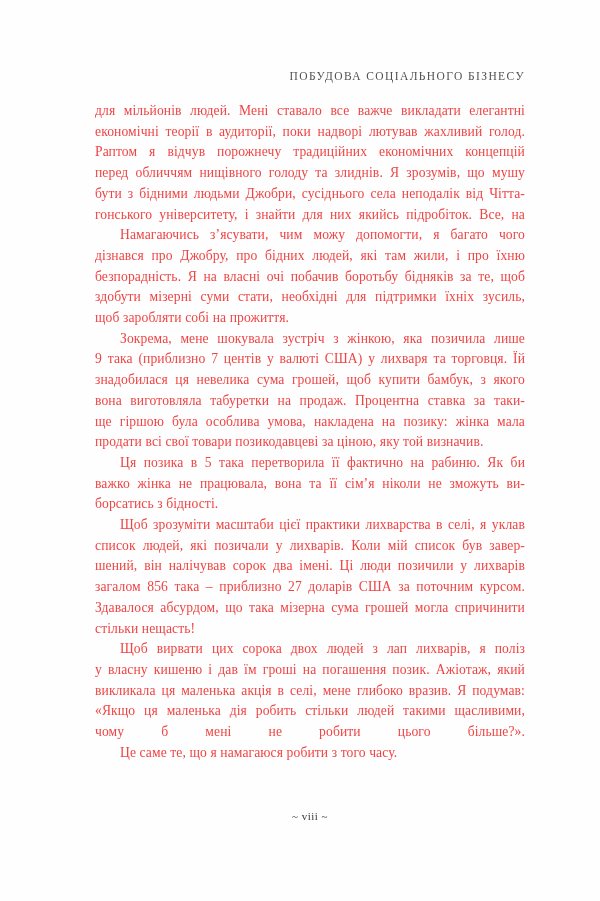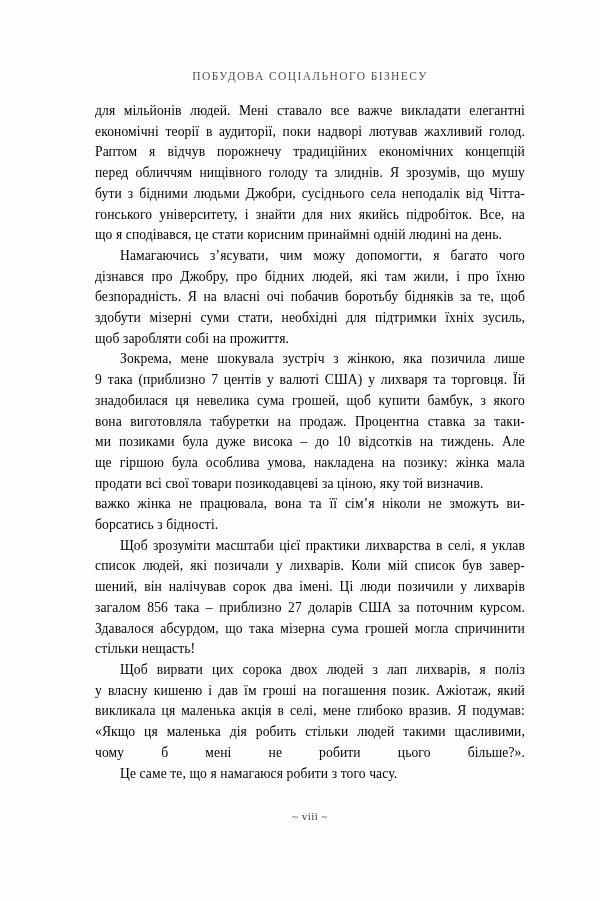--- a/index.html
+++ b/index.html
@@ -20,7 +20,7 @@
     top: 70px;
     left: 95px;
     width: 430px;
-    text-align: center;
+    text-align: right;
     font-size: 11.5px;
     letter-spacing: 1.4px;
     color: #515151;

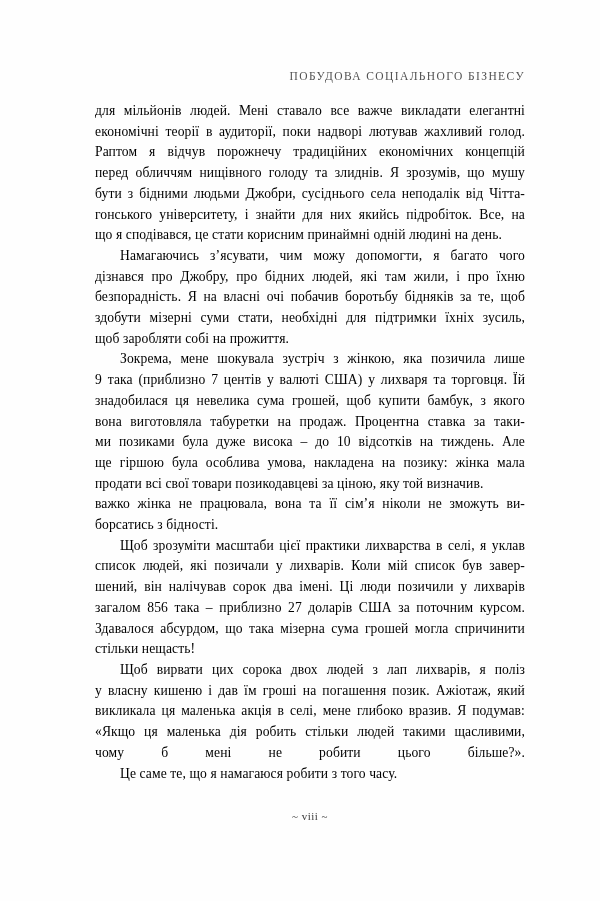--- a/index.html
+++ b/index.html
@@ -33,7 +33,7 @@
     width: 430px;
     font-size: 13.6px;
     line-height: 20.7px;
-    color: #000000;
+    color: #ef4444;
     letter-spacing: 0.1px;
   }
   .paragraph { margin: 0; }

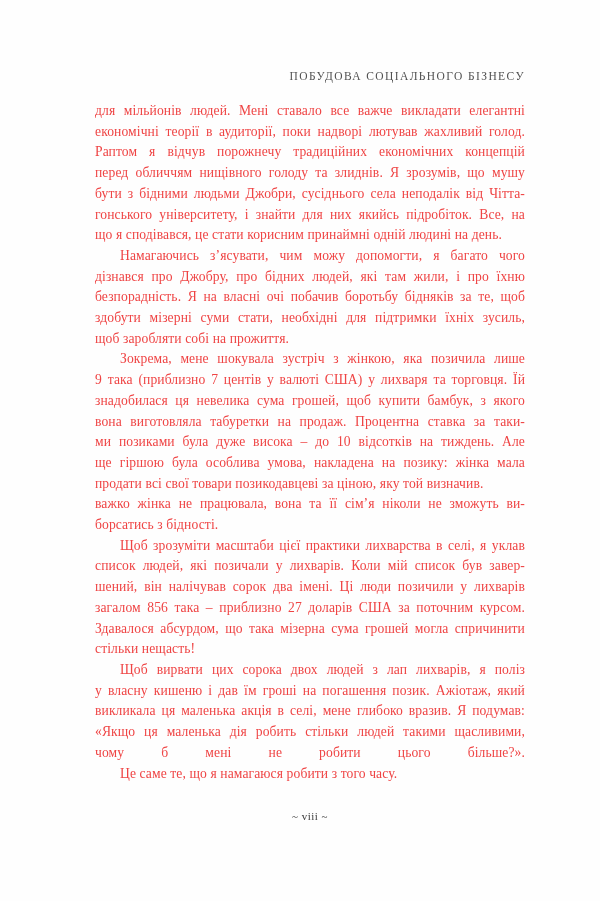--- a/index.html
+++ b/index.html
@@ -73,7 +73,6 @@
         <div class="line">перед обличчям нищівного голоду та злиднів. Я зрозумів, що мушу</div>
         <div class="line">бути з бідними людьми Джобри, сусіднього села неподалік від Чітта-</div>
         <div class="line">гонського університету, і знайти для них якийсь підробіток. Все, на</div>
-        <div class="line last">що я сподівався, це стати корисним принаймні одній людині на день.</div>
       </div>
       <div class="paragraph">
         <div class="line indent">Намагаючись з’ясувати, чим можу допомогти, я багато чого</div>

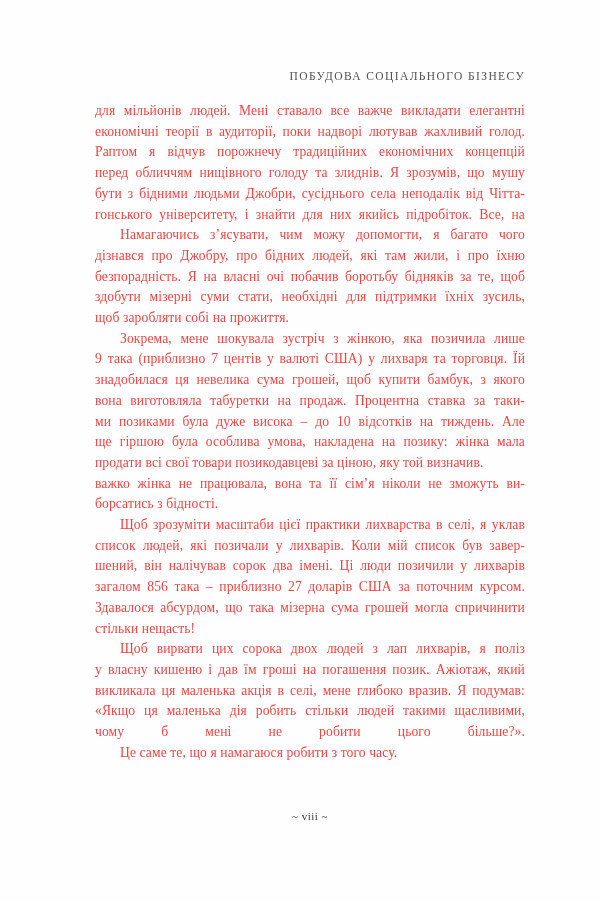--- a/index.html
+++ b/index.html
@@ -86,7 +86,6 @@
         <div class="line">9 така (приблизно 7 центів у валюті США) у лихваря та торговця. Їй</div>
         <div class="line">знадобилася ця невелика сума грошей, щоб купити бамбук, з якого</div>
         <div class="line">вона виготовляла табуретки на продаж. Процентна ставка за таки-</div>
-        <div class="line">ми позиками була дуже висока – до 10 відсотків на тиждень. Але</div>
         <div class="line">ще гіршою була особлива умова, накладена на позику: жінка мала</div>
         <div class="line last">продати всі свої товари позикодавцеві за ціною, яку той визначив.</div>
       </div>

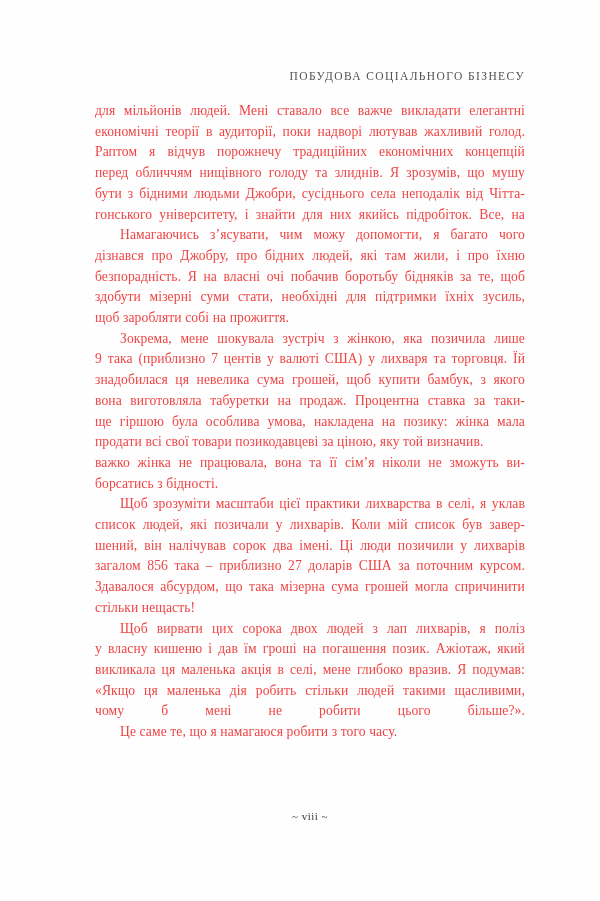--- a/index.html
+++ b/index.html
@@ -90,6 +90,7 @@
         <div class="line last">продати всі свої товари позикодавцеві за ціною, яку той визначив.</div>
       </div>
       <div class="paragraph">
+        <div class="line indent">Ця позика в 5 така перетворила її фактично на рабиню. Як би</div>
         <div class="line">важко жінка не працювала, вона та її сім’я ніколи не зможуть ви-</div>
         <div class="line last">борсатись з бідності.</div>
       </div>

